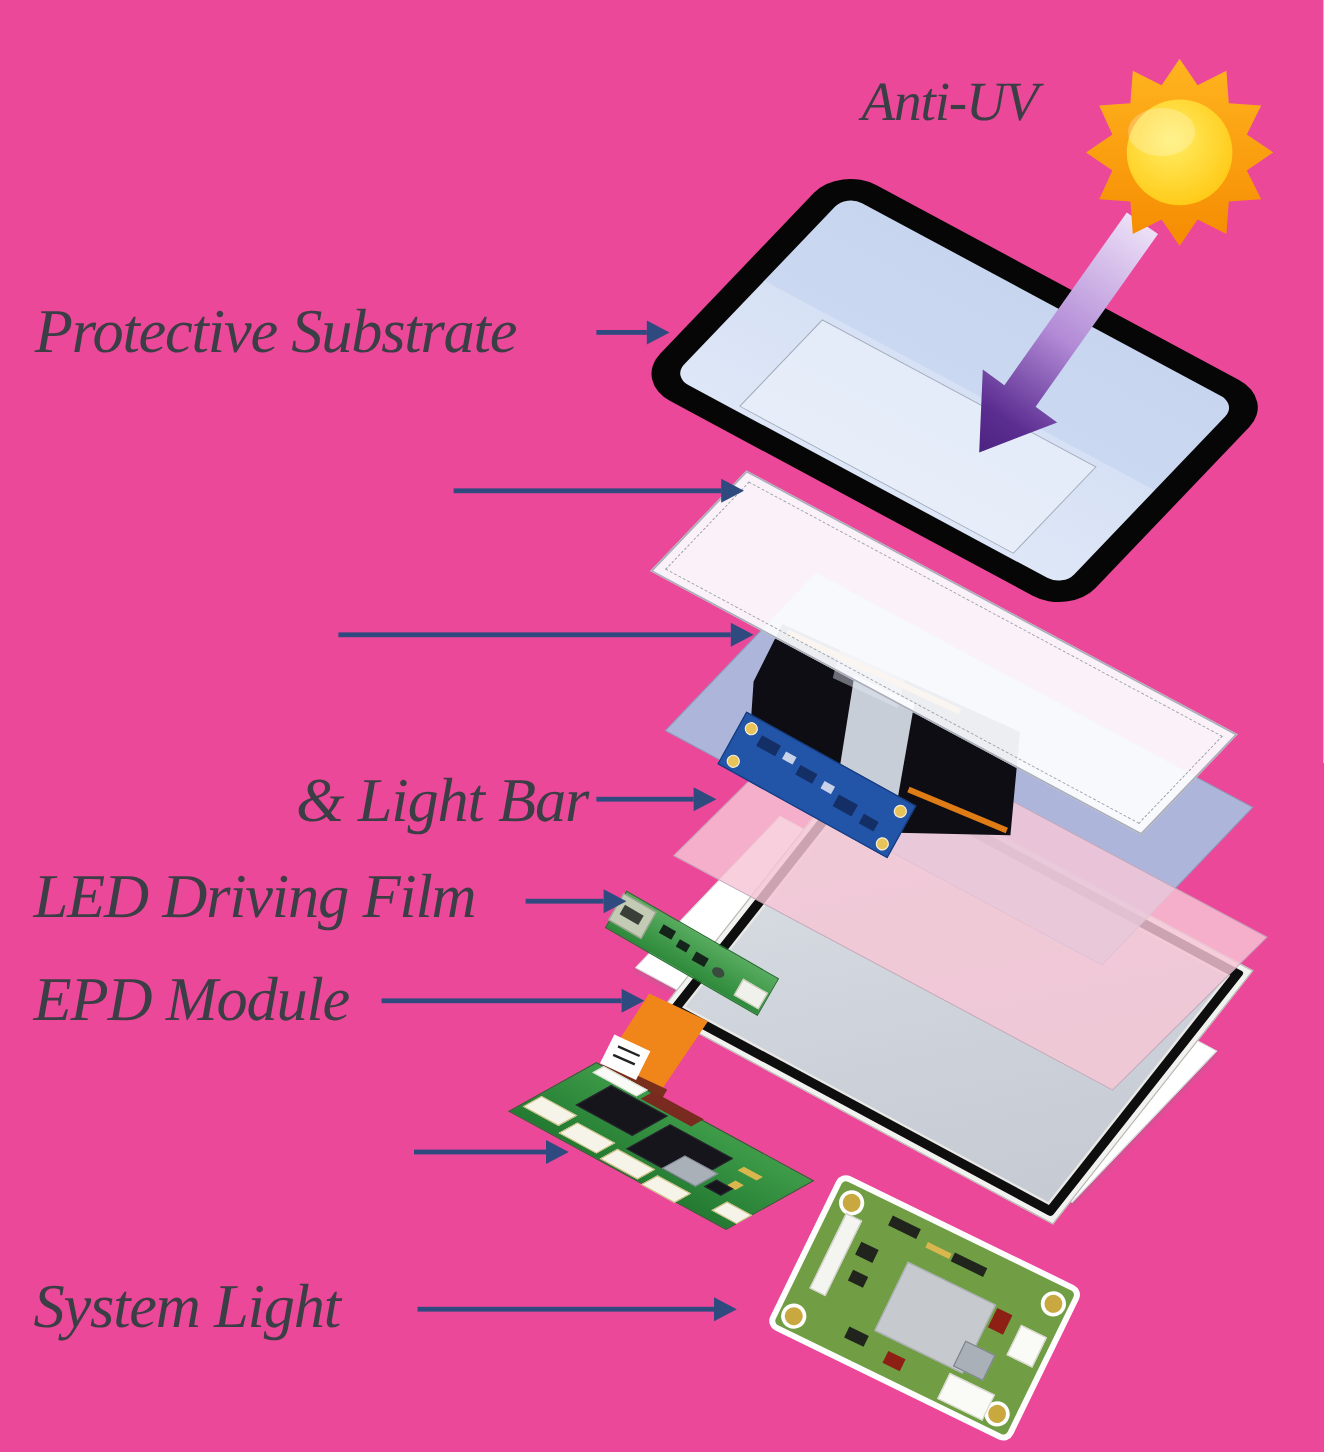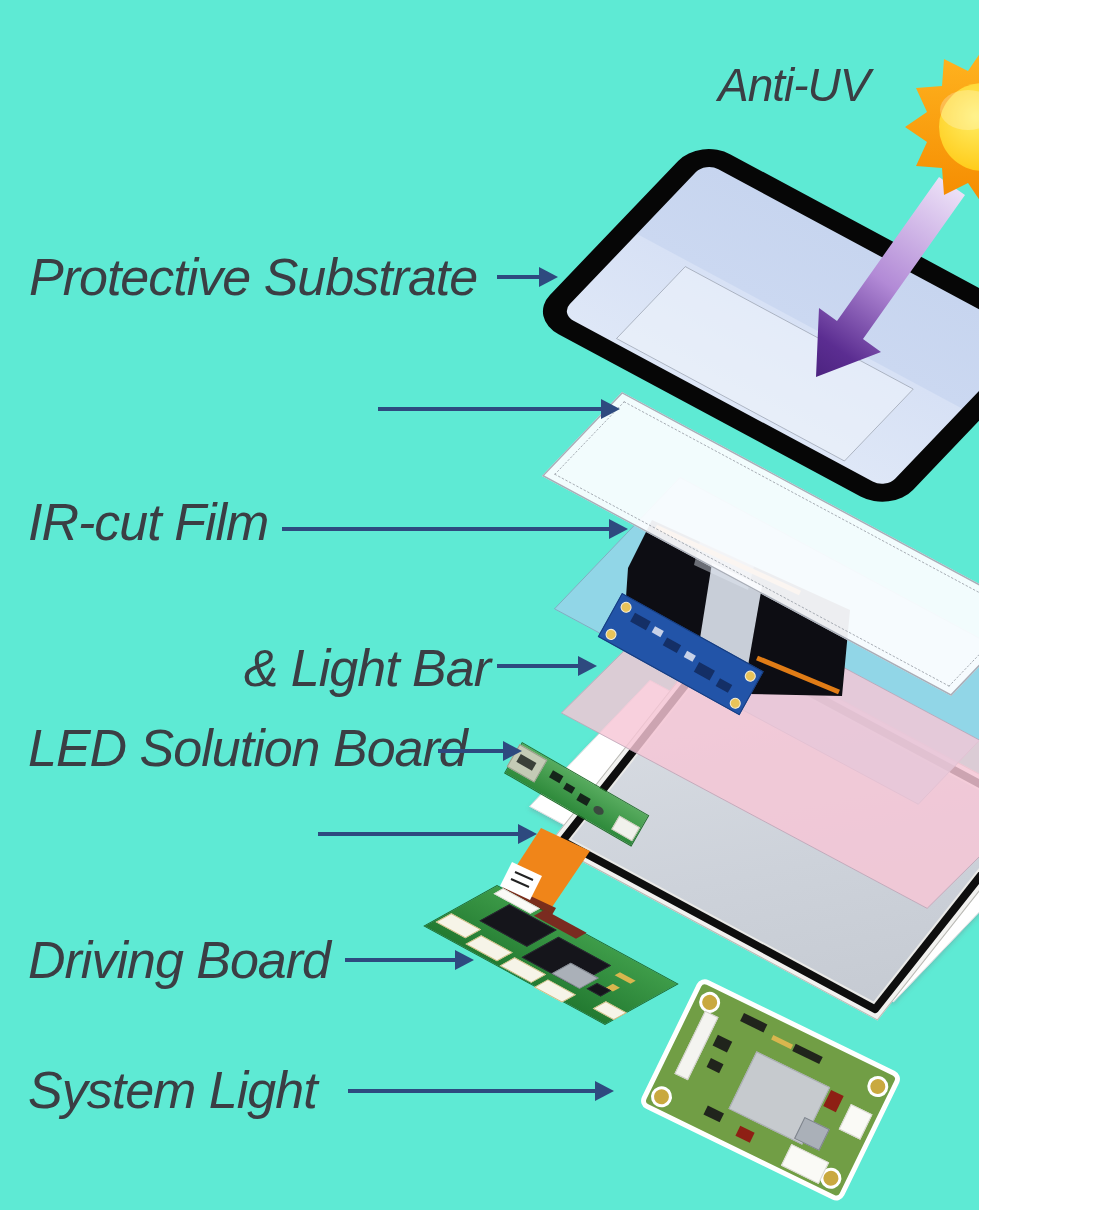--- a/index.html
+++ b/index.html
@@ -3,8 +3,8 @@
 <meta charset="utf-8">
 <style>
   html,body{margin:0;padding:0;background:#fff}
-  .stage{position:relative;width:979px;height:1210px;background:#5eead4;overflow:hidden;
-         font-family:Liberation Sans, sans-serif}
+  .stage{position:relative;width:1103px;height:1210px;background:#ec4899;overflow:hidden;
+         font-family:Liberation Serif, serif}
   .mtx{position:absolute;left:0;top:0;transform-origin:0 0}
   .abs{position:absolute}
 

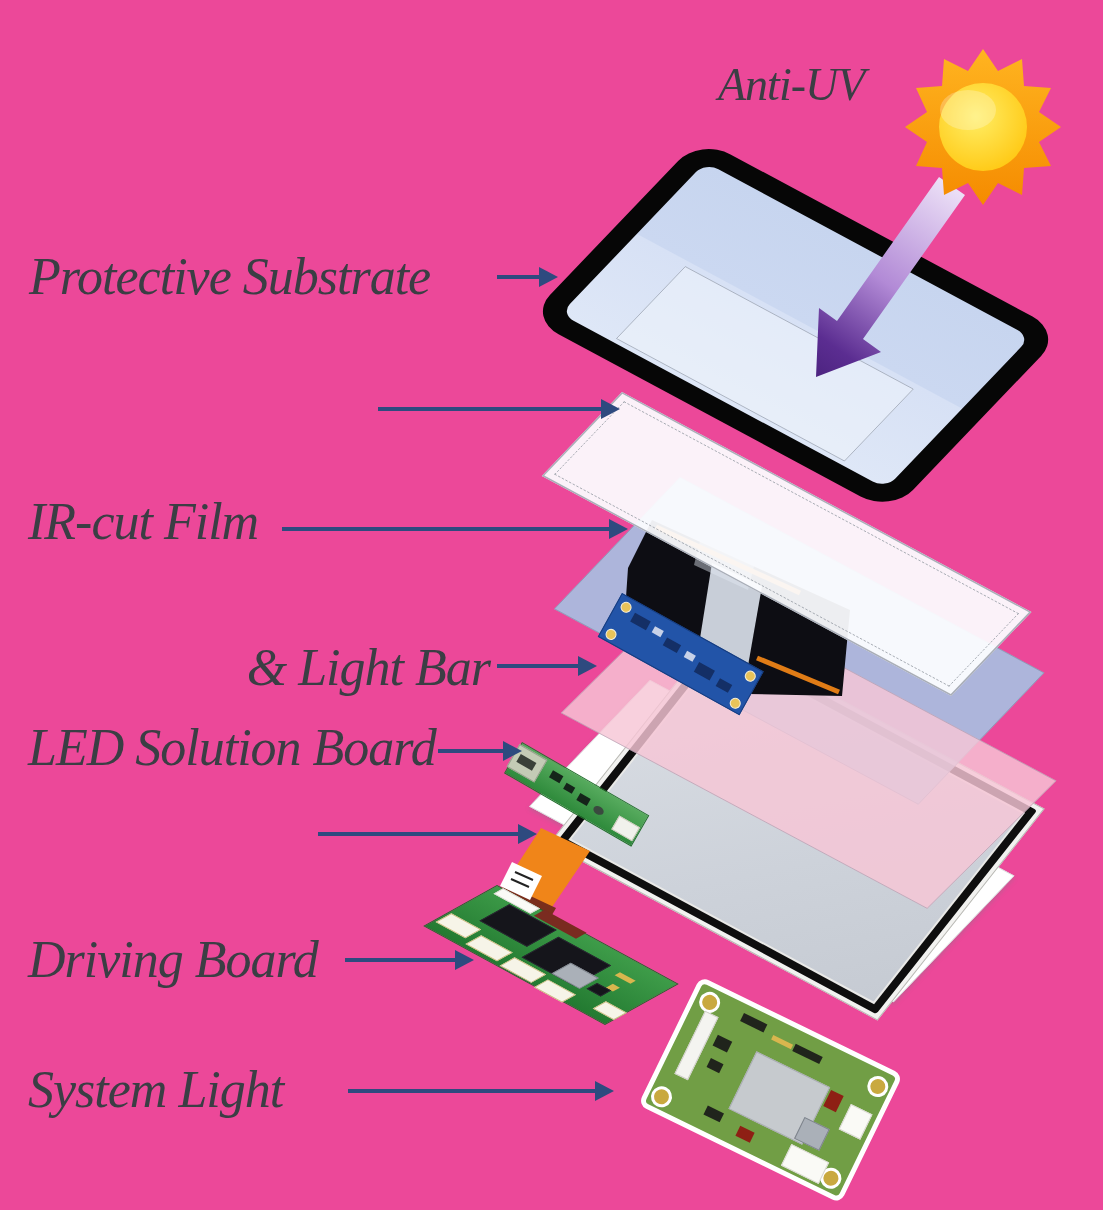--- a/index.html
+++ b/index.html
@@ -220,7 +220,6 @@
 
   <div class="larrow" style="left:378px;top:407px;width:223px"></div>
 
-  <div class="lbl" style="left:28px;top:492px">IR-cut Film</div>
   <div class="larrow" style="left:282px;top:527px;width:327px"></div>
 
   <div class="lbl" style="left:0;top:638px;width:490px;text-align:right">&amp; Light Bar</div>

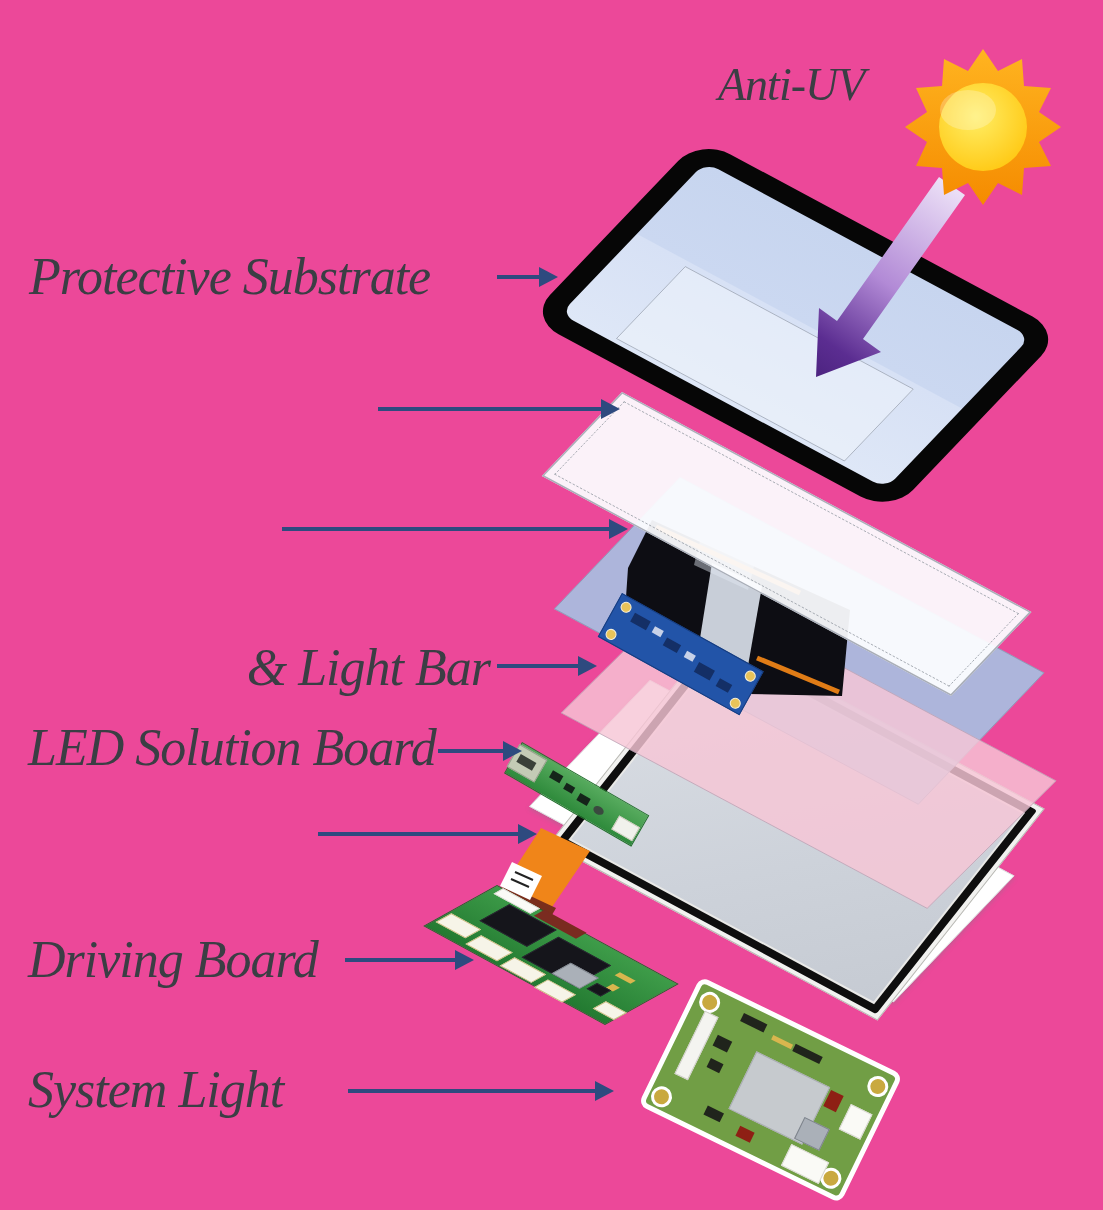--- a/index.html
+++ b/index.html
@@ -225,7 +225,7 @@
   <div class="lbl" style="left:0;top:638px;width:490px;text-align:right">&amp; Light Bar</div>
   <div class="larrow" style="left:497px;top:664px;width:81px"></div>
 
-  <div class="lbl" style="left:28px;top:718px">LED Solution Board</div>
+  <div class="lbl" style="left:28px;top:718px">LED Driving Film</div>
   <div class="larrow" style="left:438px;top:749px;width:65px"></div>
 
   <div class="larrow" style="left:318px;top:832px;width:200px"></div>

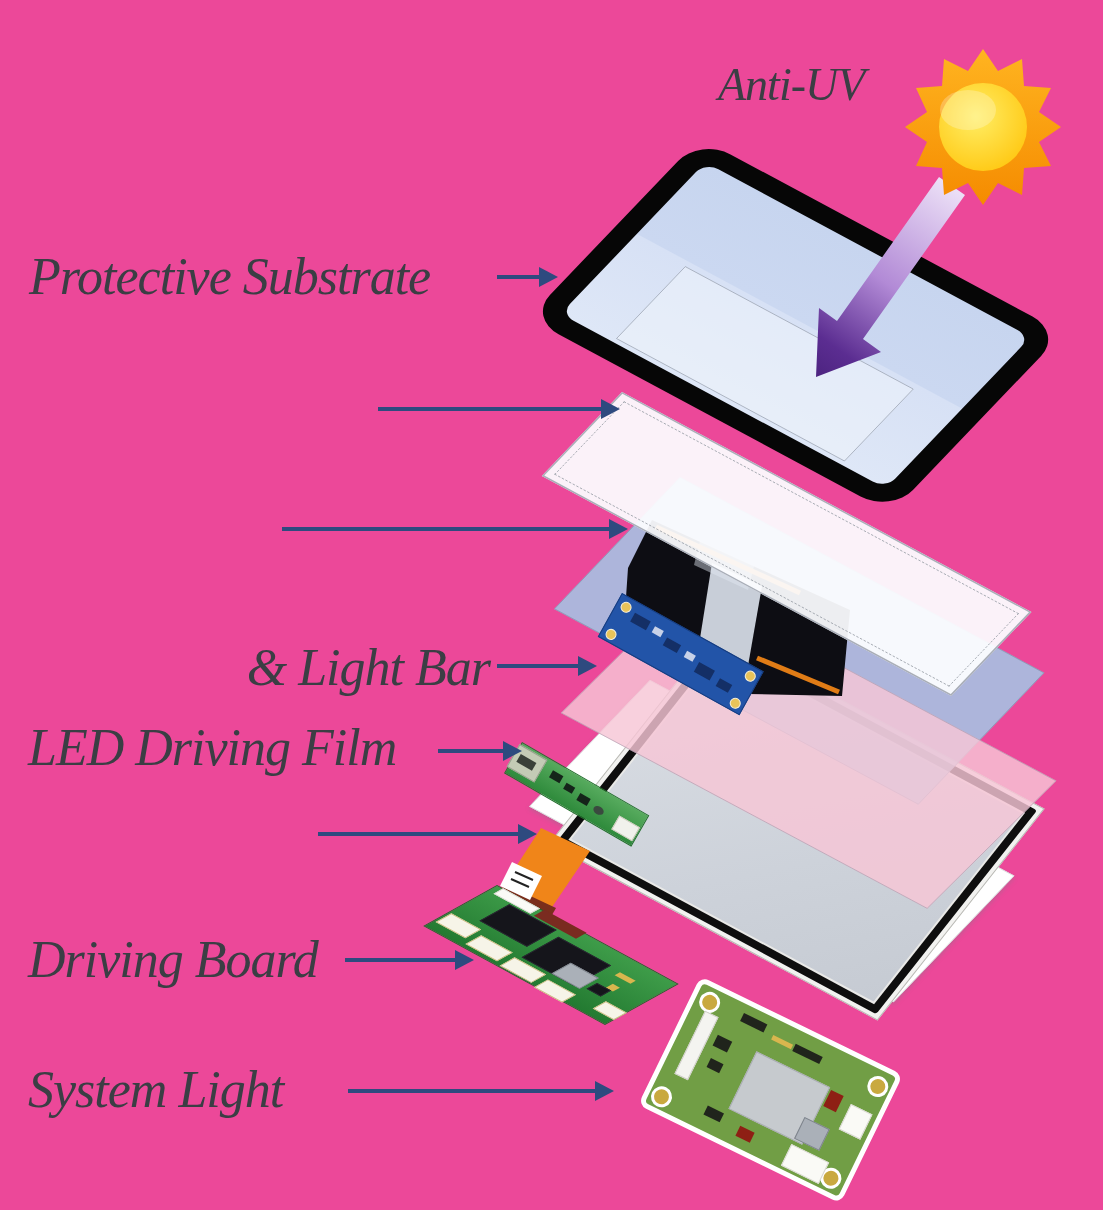--- a/index.html
+++ b/index.html
@@ -228,6 +228,7 @@
   <div class="lbl" style="left:28px;top:718px">LED Driving Film</div>
   <div class="larrow" style="left:438px;top:749px;width:65px"></div>
 
+  <div class="lbl" style="left:28px;top:804px">EPD Module</div>
   <div class="larrow" style="left:318px;top:832px;width:200px"></div>
 
   <div class="lbl" style="left:28px;top:930px">Driving Board</div>

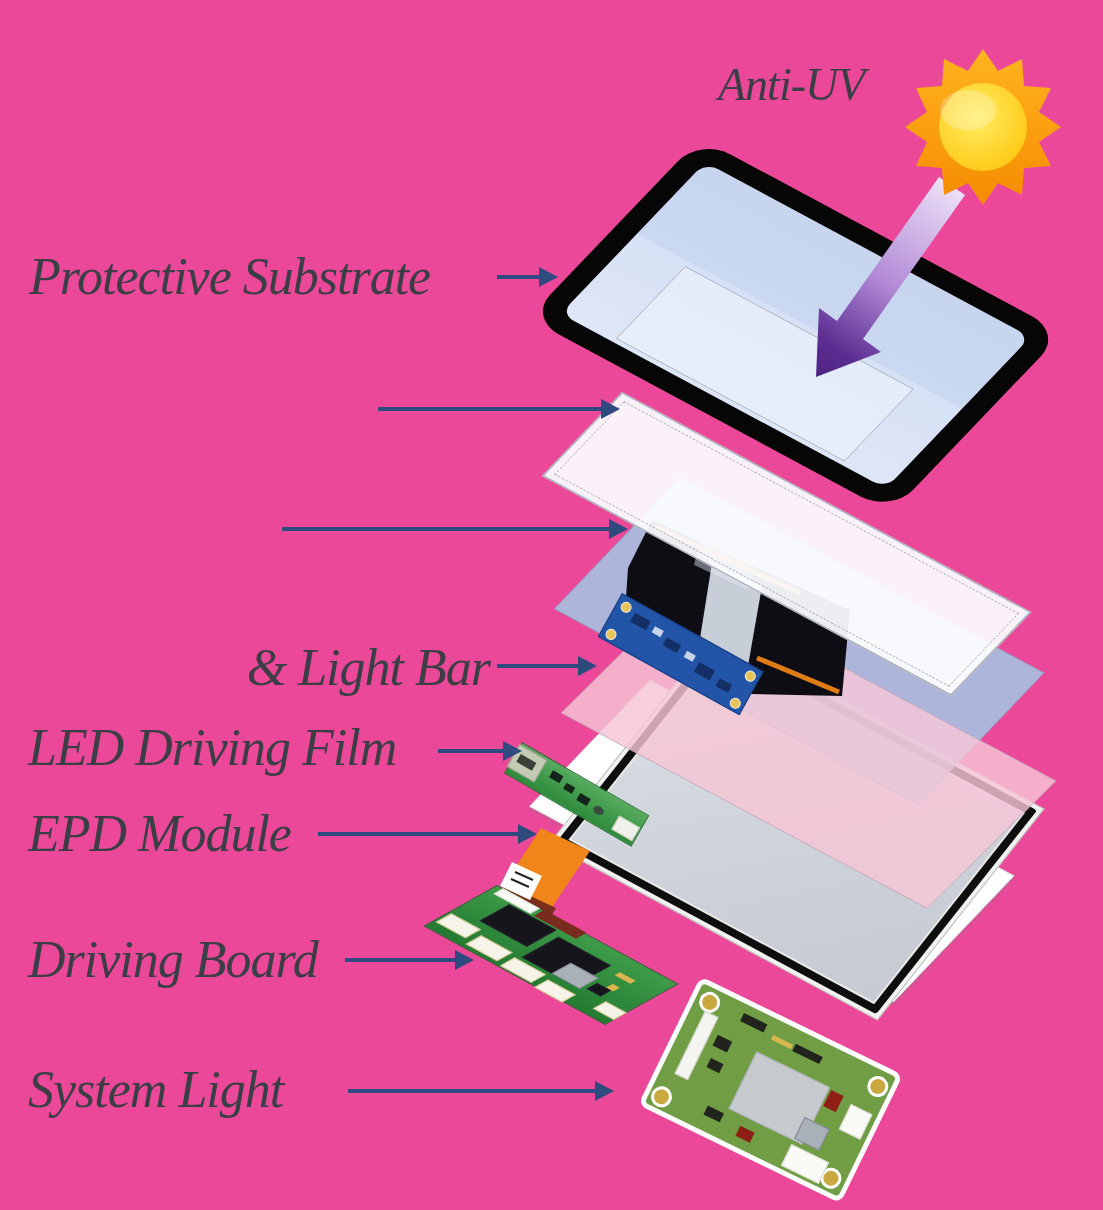--- a/index.html
+++ b/index.html
@@ -231,7 +231,6 @@
   <div class="lbl" style="left:28px;top:804px">EPD Module</div>
   <div class="larrow" style="left:318px;top:832px;width:200px"></div>
 
-  <div class="lbl" style="left:28px;top:930px">Driving Board</div>
   <div class="larrow" style="left:345px;top:958px;width:110px"></div>
 
   <div class="lbl" style="left:28px;top:1060px">System Light</div>

